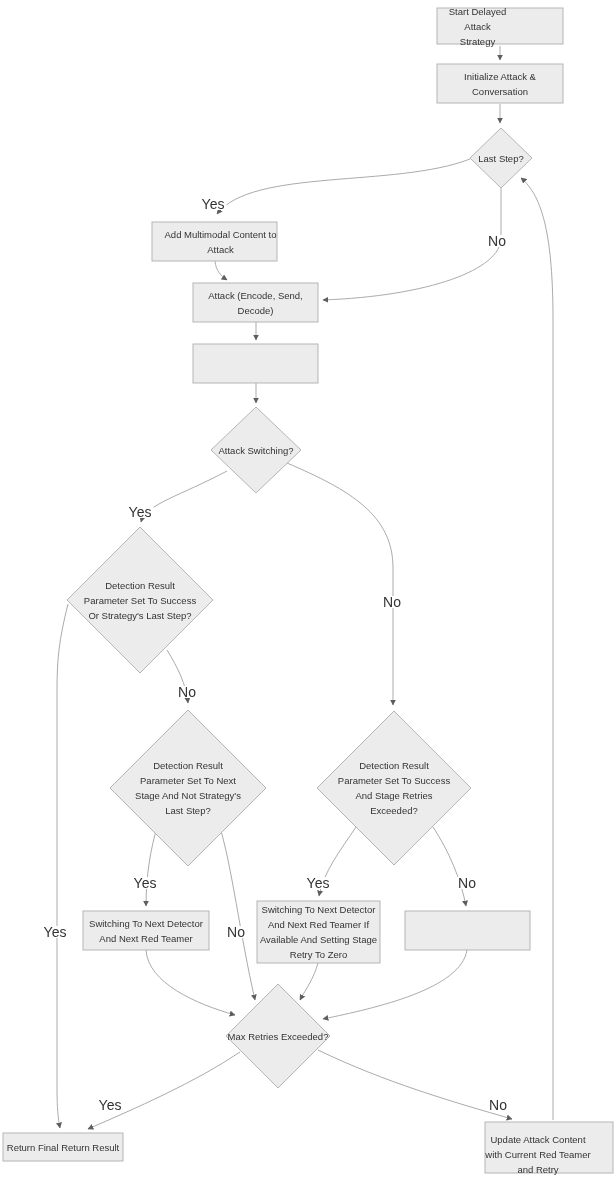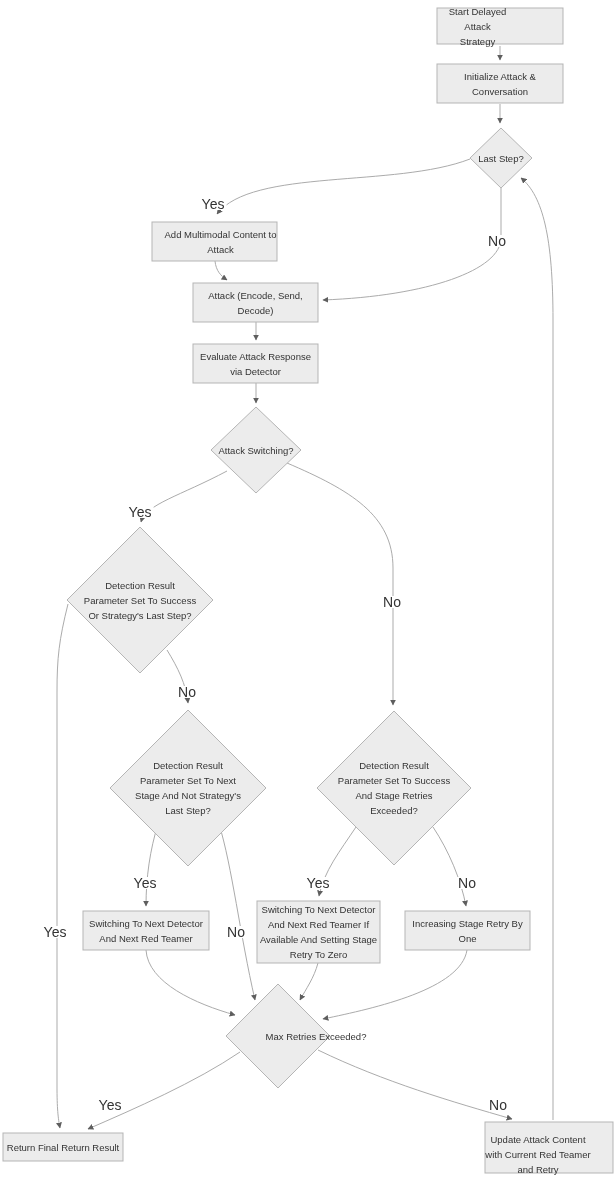--- a/index.html
+++ b/index.html
@@ -115,8 +115,6 @@
 Attack</div>
   <div class="node-label" style="left:193px;top:283px;width:125px;height:39px;">Attack (Encode, Send,
 Decode)</div>
-  <div class="node-label" style="left:193px;top:344px;width:125px;height:39px;">Evaluate Attack Response
-via Detector</div>
   <div class="node-label" style="left:206px;top:440px;width:100px;height:20px;">Attack Switching?</div>
   <div class="node-label" style="left:75px;top:577px;width:130px;height:46px;">Detection Result
 Parameter Set To Success

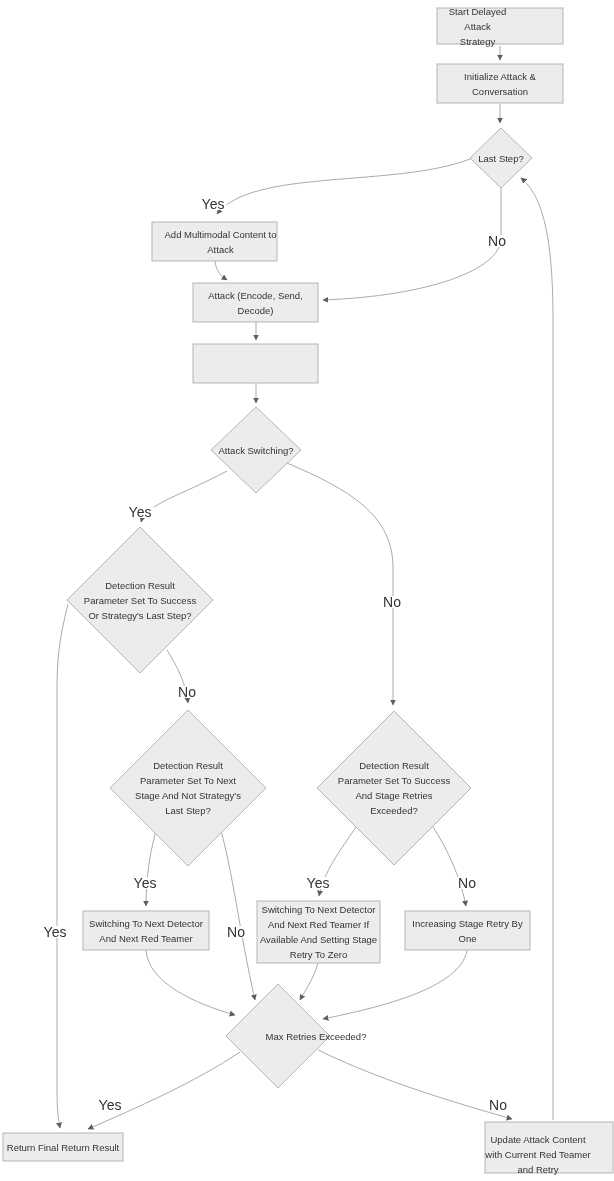--- a/index.html
+++ b/index.html
@@ -133,8 +133,6 @@
 And Next Red Teamer If
 Available And Setting Stage
 Retry To Zero</div>
-  <div class="node-label" style="left:405px;top:911px;width:125px;height:39px;">Increasing Stage Retry By
-One</div>
   <div class="node-label" style="left:223px;top:1026px;width:110px;height:20px;margin-left:38px;">Max Retries Exceeded?</div>
   <div class="node-label" style="left:3px;top:1133px;width:120px;height:28px;">Return Final Return Result</div>
   <div class="node-label" style="left:474px;top:1122px;width:128px;height:64px;">Update Attack Content

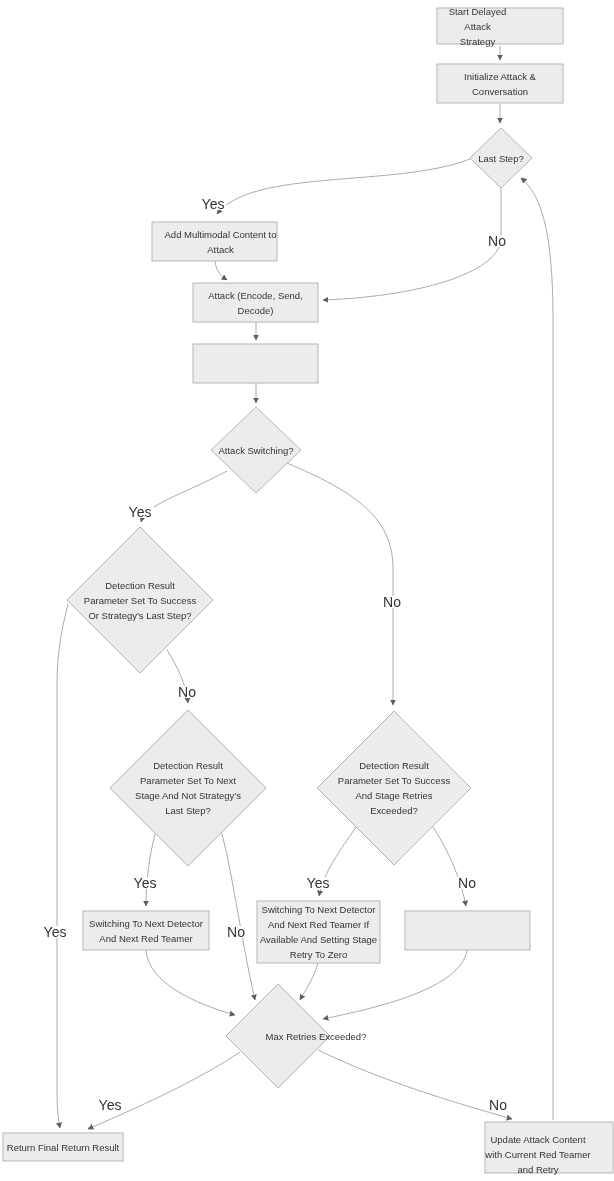--- a/index.html
+++ b/index.html
@@ -133,7 +133,7 @@
 And Next Red Teamer If
 Available And Setting Stage
 Retry To Zero</div>
-  <div class="node-label" style="left:223px;top:1026px;width:110px;height:20px;margin-left:38px;">Max Retries Exceeded?</div>
+  <div class="node-label" style="left:223px;top:1026px;width:110px;height:20px;">Max Retries Exceeded?</div>
   <div class="node-label" style="left:3px;top:1133px;width:120px;height:28px;">Return Final Return Result</div>
   <div class="node-label" style="left:474px;top:1122px;width:128px;height:64px;">Update Attack Content
 with Current Red Teamer

